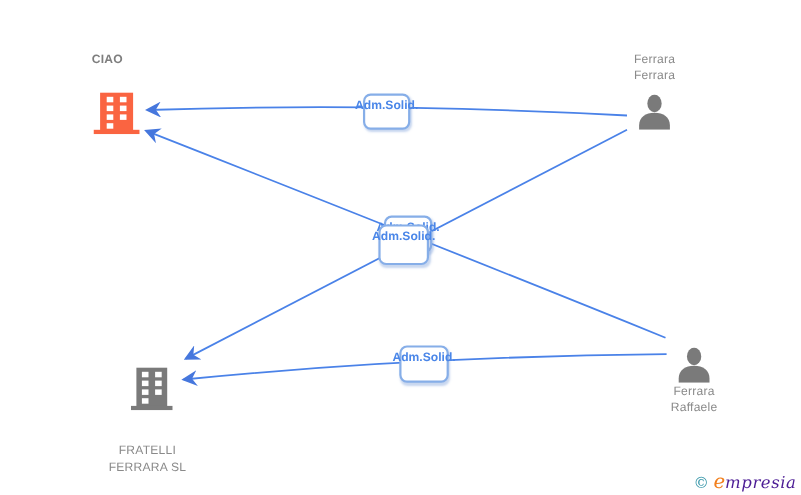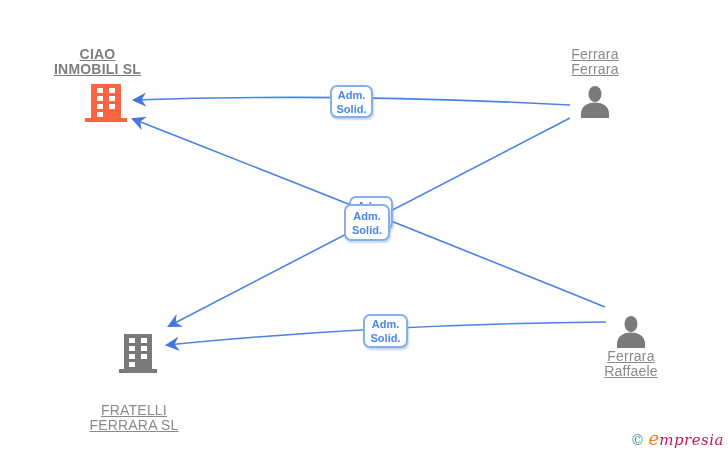--- a/index.html
+++ b/index.html
@@ -14,11 +14,10 @@
   .node-label{
     position:absolute;
     text-align:center;
-    font-size:14px;
+    font-size:11px;
     line-height:15px;
     color:#8a8a8a;
     letter-spacing:0.2px;
-    text-decoration:underline;
   }
   .node-label.company-main{
     font-weight:bold;

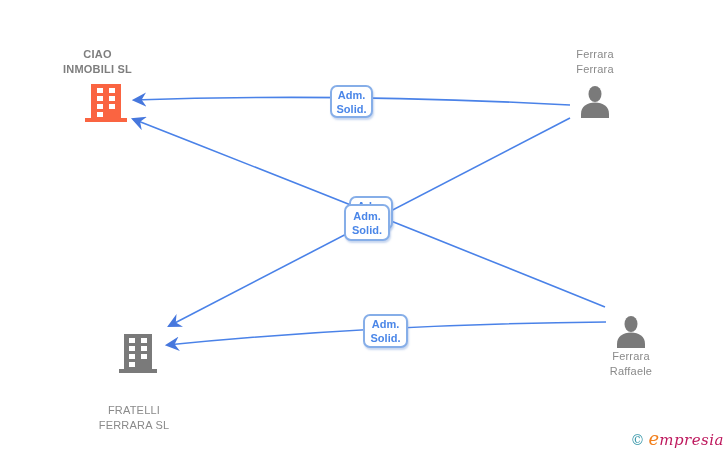--- a/index.html
+++ b/index.html
@@ -93,7 +93,6 @@
 
   <div class="node-label company-main" style="left:40px;top:47px;width:115px;">
     <div>CIAO</div>
-    <div>INMOBILI SL</div>
   </div>
   <div class="node-icon" style="left:85px;top:84px;">
     <svg width="42" height="38" viewBox="0 0 42 38">

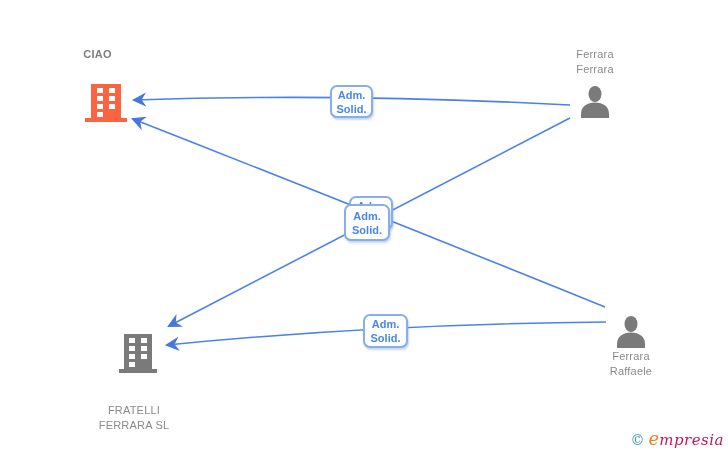--- a/index.html
+++ b/index.html
@@ -38,7 +38,6 @@
     padding:2px 4px;
     box-sizing:border-box;
     display:flex;
-    flex-direction:column;
     justify-content:center;
   }
   #watermark{

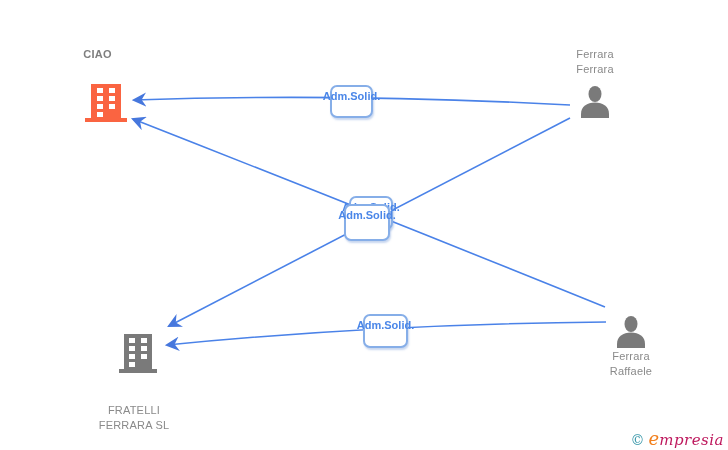--- a/index.html
+++ b/index.html
@@ -51,7 +51,7 @@
   }
   #watermark .wm-copy{color:#3696a8;font-style:normal;font-size:14px;margin-right:4px;}
   #watermark .wm-e{color:#f2801e;font-size:18px;}
-  #watermark .wm-rest{color:#be185d;letter-spacing:0.5px;}
+  #watermark .wm-rest{color:#4c1d95;letter-spacing:0.5px;}
 </style>
 </head>
 <body>

